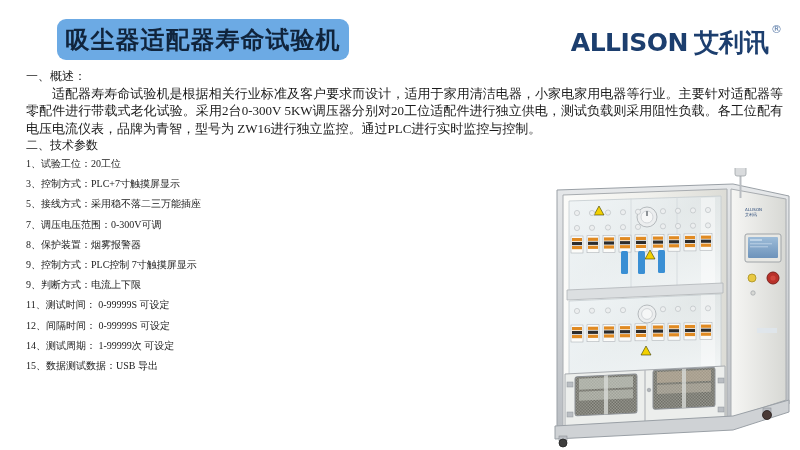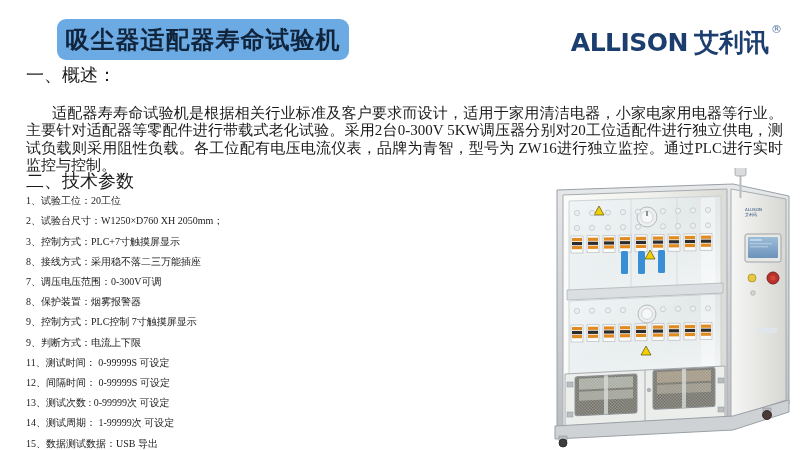--- a/index.html
+++ b/index.html
@@ -81,10 +81,9 @@
     width: 760px;
   }
   .sec-head {
-    font-size: 18px;
+    font-size: 12px;
     line-height: 17.2px;
     white-space: nowrap;
-    font-family: Liberation Mono, monospace;
   }
   .para {
     font-size: 15px;

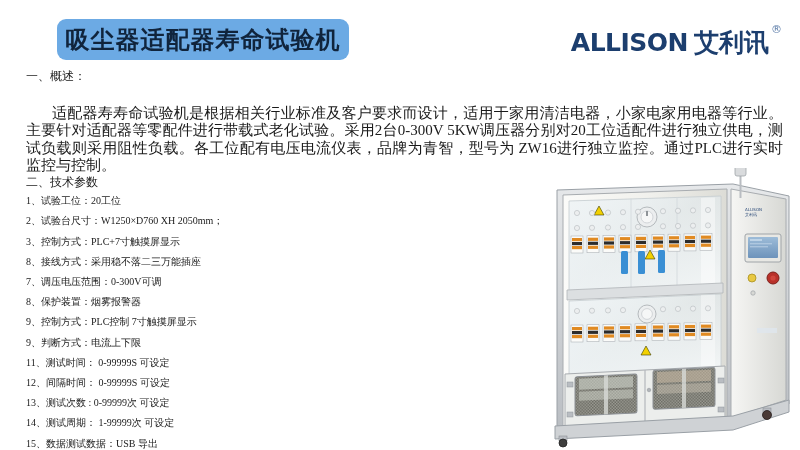--- a/index.html
+++ b/index.html
@@ -86,13 +86,12 @@
     white-space: nowrap;
   }
   .para {
-    font-size: 15px;
+    font-size: 13px;
     line-height: 17.2px;
     text-indent: 26px;
     text-align: justify;
     width: 757px;
     word-break: break-all;
-    margin-top: 20px;
   }
   #spec-list {
     list-style: none;

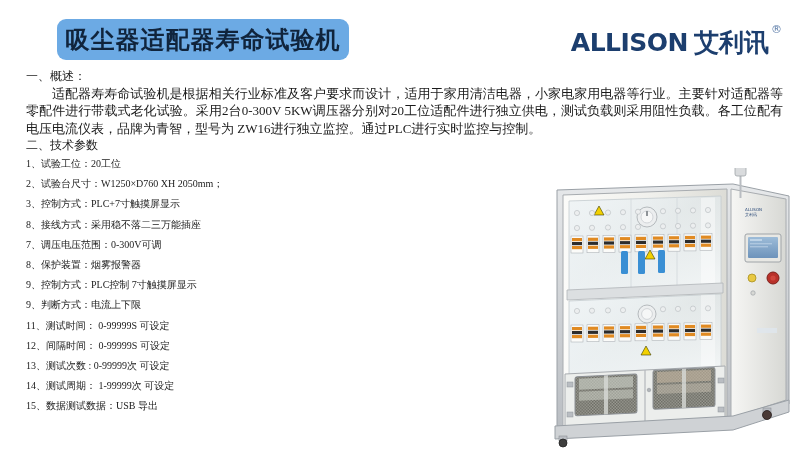--- a/index.html
+++ b/index.html
@@ -138,7 +138,6 @@
 
   <ul id="spec-list">
     <li>1、试验工位：20工位</li>
-    <li>2、试验台尺寸：W1250×D760 XH 2050mm；</li>
     <li>3、控制方式：PLC+7寸触摸屏显示</li>
     <li>8、接线方式：采用稳不落二三万能插座</li>
     <li>7、调压电压范围：0-300V可调</li>

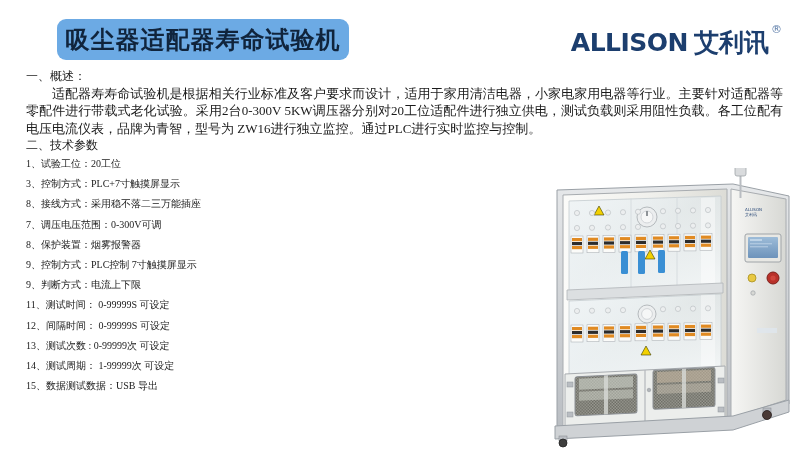--- a/index.html
+++ b/index.html
@@ -139,7 +139,7 @@
   <ul id="spec-list">
     <li>1、试验工位：20工位</li>
     <li>3、控制方式：PLC+7寸触摸屏显示</li>
-    <li>8、接线方式：采用稳不落二三万能插座</li>
+    <li>5、接线方式：采用稳不落二三万能插座</li>
     <li>7、调压电压范围：0-300V可调</li>
     <li>8、保护装置：烟雾报警器</li>
     <li>9、控制方式：PLC控制   7寸触摸屏显示</li>

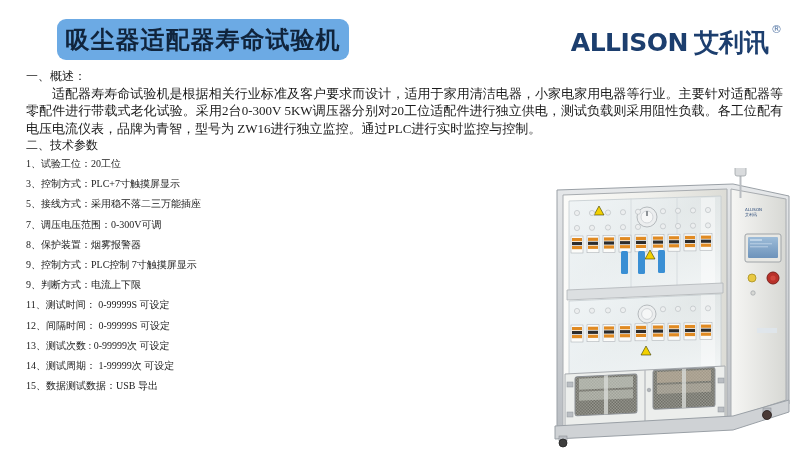--- a/index.html
+++ b/index.html
@@ -146,7 +146,6 @@
     <li>9、判断方式：电流上下限</li>
     <li>11、测试时间：  0-99999S 可设定</li>
     <li>12、间隔时间：  0-99999S 可设定</li>
-    <li>13、测试次数 : 0-99999次 可设定</li>
     <li>14、测试周期：  1-99999次 可设定</li>
     <li>15、数据测试数据：USB 导出</li>
 

